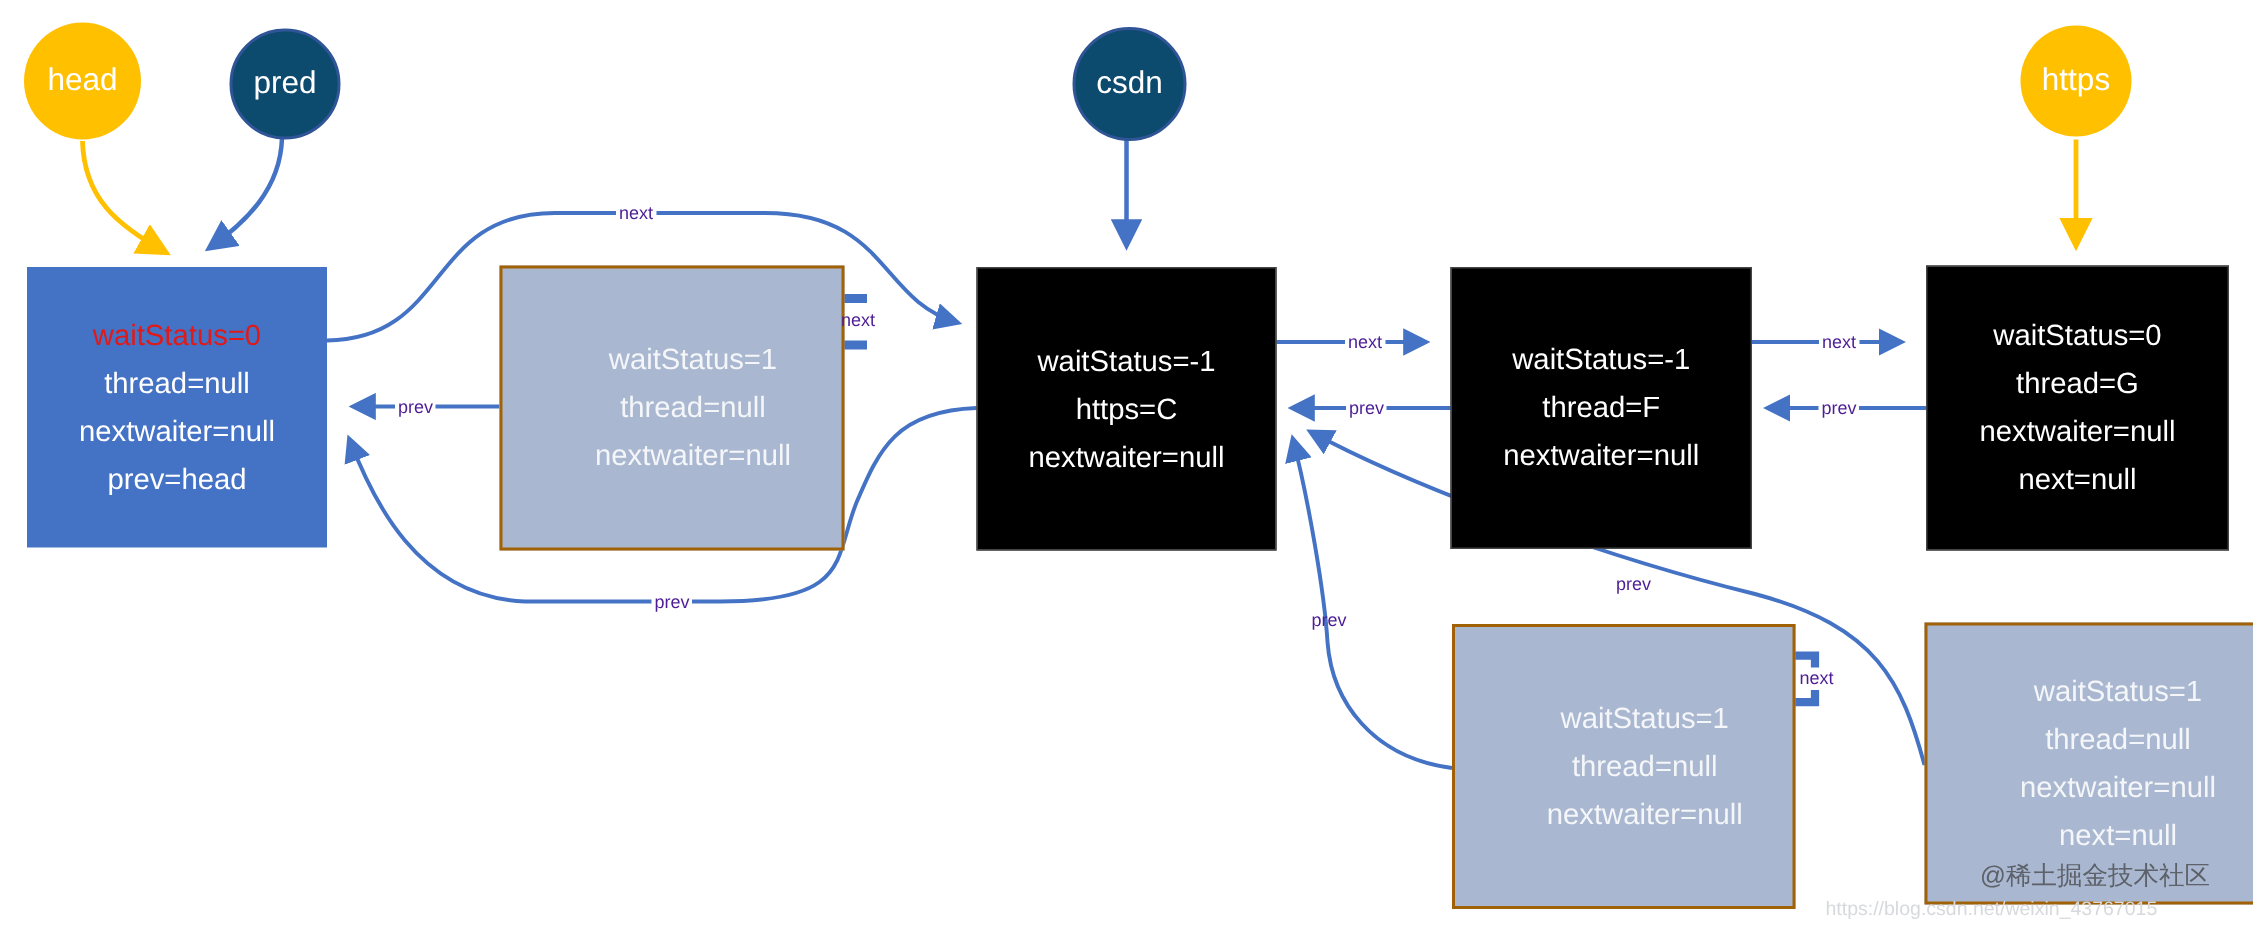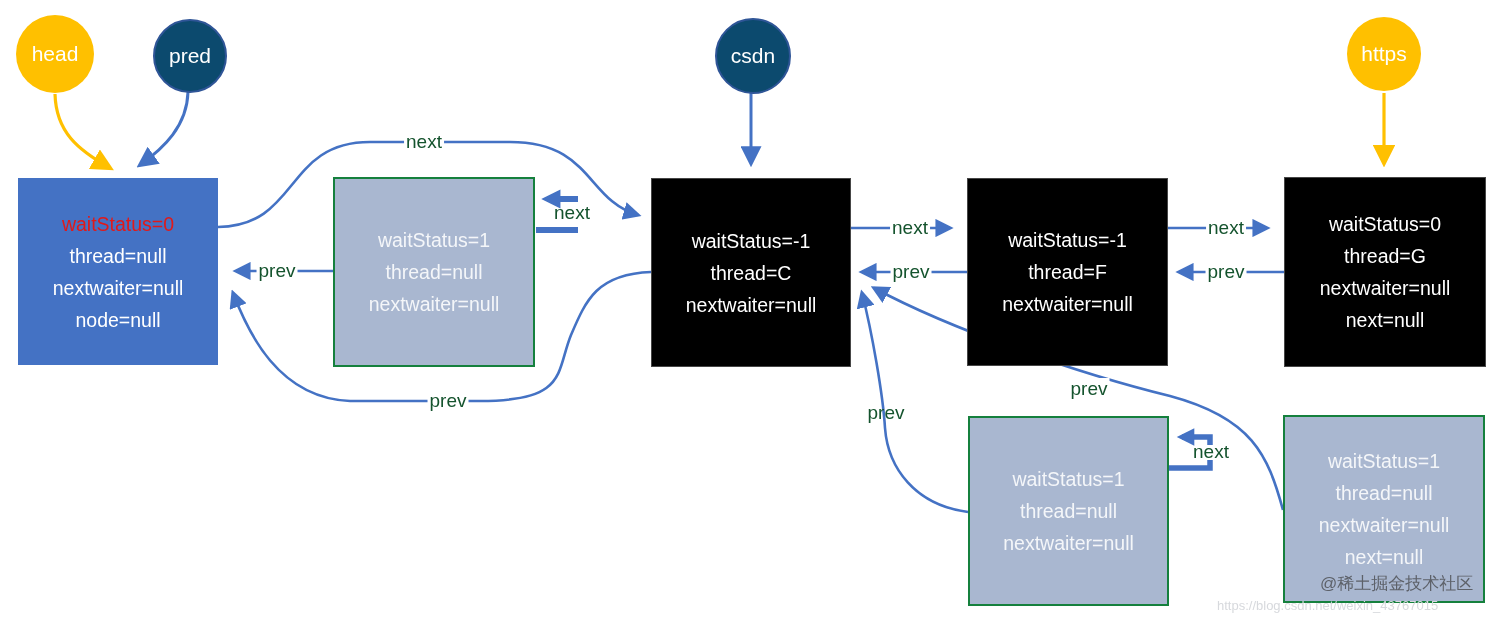--- a/index.html
+++ b/index.html
@@ -17,7 +17,7 @@
   .box-black{background:#000;border:1px solid #464646;}
   .box-gray{background:#A9B7D0;border:2px solid #15803d;color:#f4f6f9;}
   .redline{color:#E11919;}
-  .lbl{position:absolute;transform:translate(-50%,-50%);color:#14532d;font-size:19px;
+  .lbl{position:absolute;transform:translate(-50%,-50%);color:#4c1d95;font-size:12px;
        background:#fff;padding:0 2px;white-space:nowrap;}
   .lbl-free{background:transparent;}
   .wm-url{position:absolute;left:1217px;top:598px;color:#d7d9dd;font-size:13px;white-space:nowrap;}

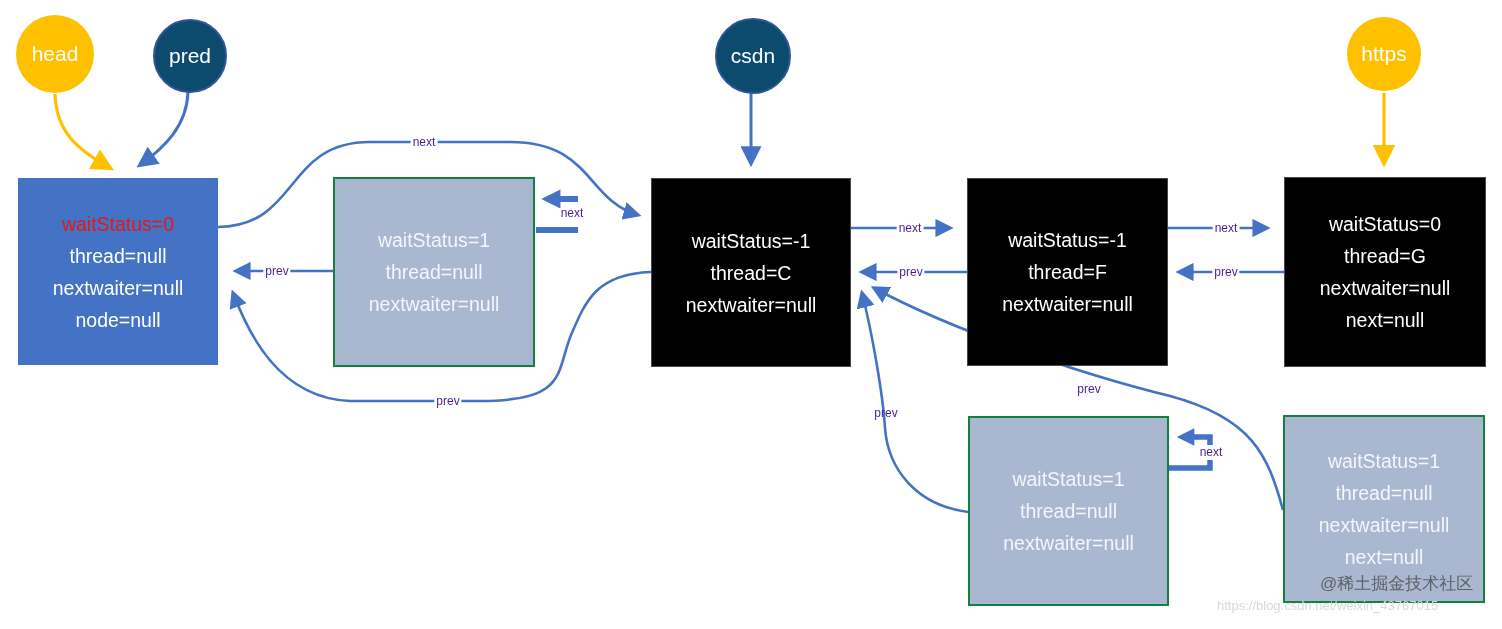--- a/index.html
+++ b/index.html
@@ -15,7 +15,7 @@
            color:#fff;font-size:19.5px;line-height:32px;text-align:center;}
   .box-blue{background:#4472C4;}
   .box-black{background:#000;border:1px solid #464646;}
-  .box-gray{background:#A9B7D0;border:2px solid #15803d;color:#f4f6f9;}
+  .box-gray{background:#A9B7D0;border:2px solid #a16207;color:#f4f6f9;padding-left:28px;}
   .redline{color:#E11919;}
   .lbl{position:absolute;transform:translate(-50%,-50%);color:#4c1d95;font-size:12px;
        background:#fff;padding:0 2px;white-space:nowrap;}

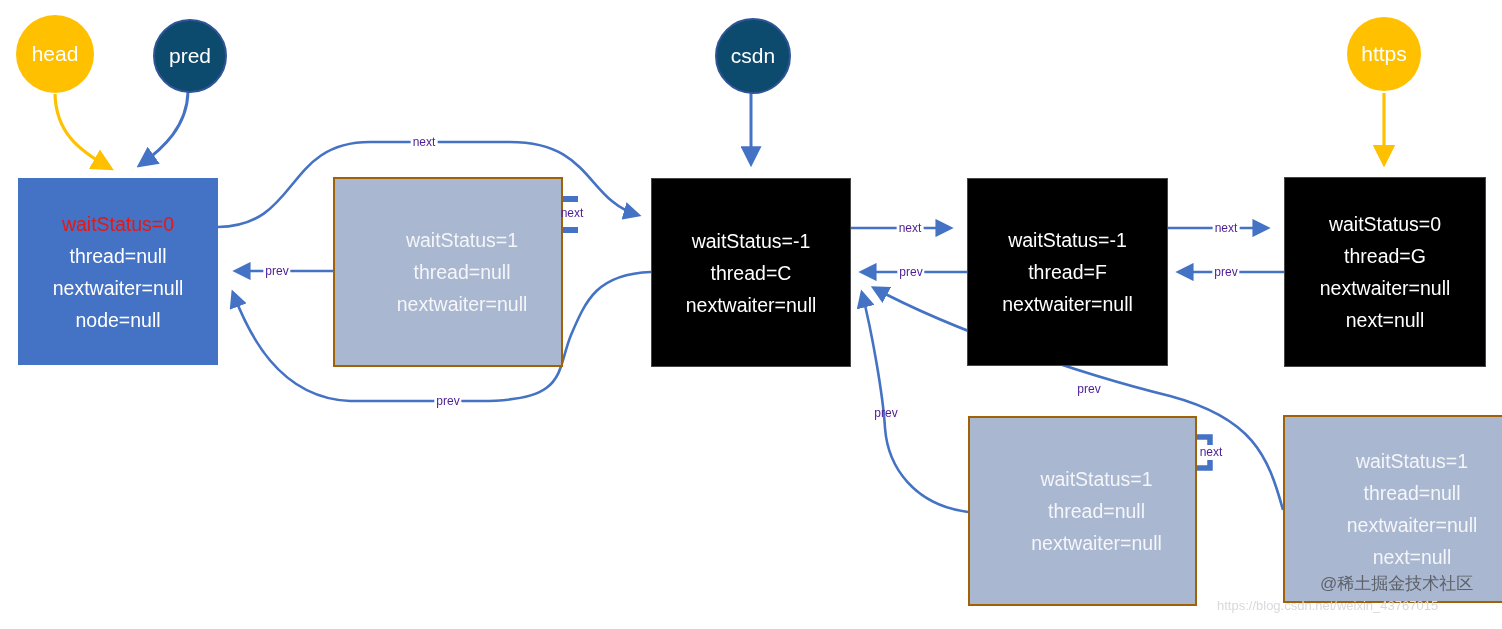--- a/index.html
+++ b/index.html
@@ -97,7 +97,7 @@
 
   <div class="nodebox box-black" style="left:651px;top:178px;width:198px;height:187px;">
     <div>waitStatus=-1</div>
-    <div>thread=C</div>
+    <div>https=C</div>
     <div>nextwaiter=null</div>
   </div>
 

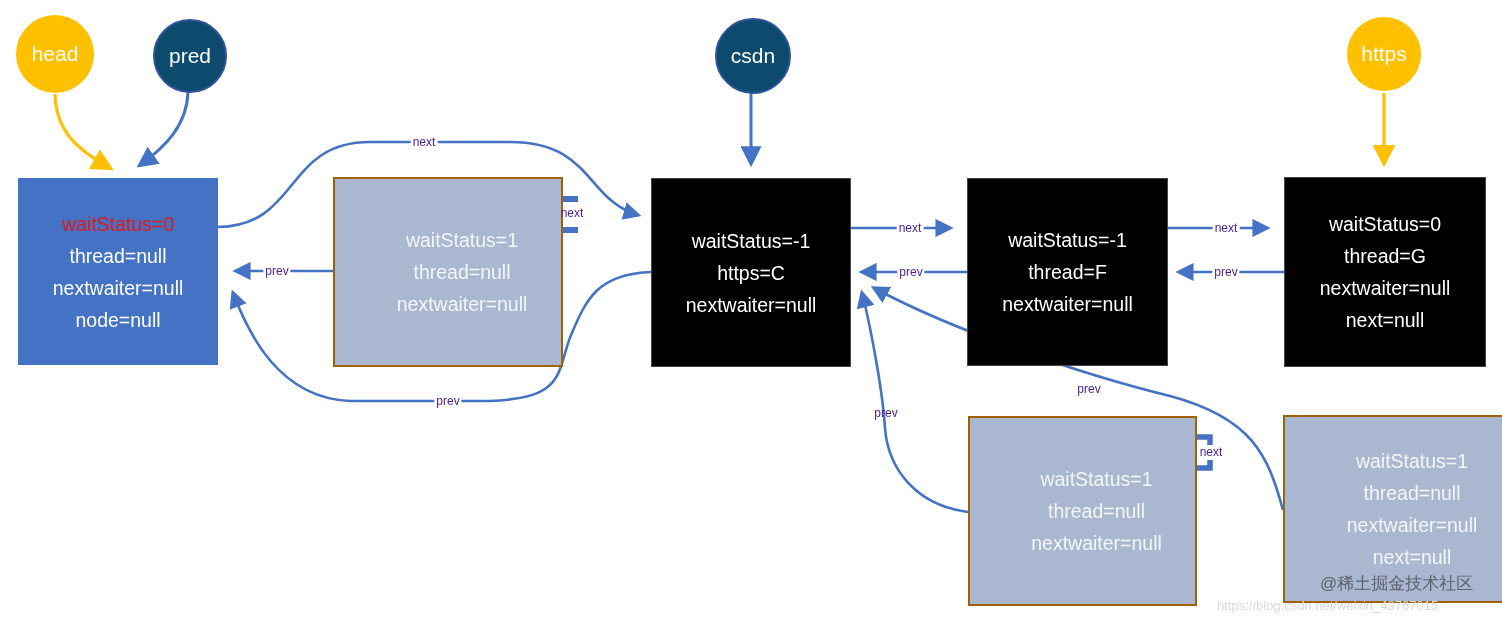--- a/index.html
+++ b/index.html
@@ -86,7 +86,7 @@
     <div class="redline">waitStatus=0</div>
     <div>thread=null</div>
     <div>nextwaiter=null</div>
-    <div>node=null</div>
+    <div>prev=head</div>
   </div>
 
   <div class="nodebox box-gray" style="left:333px;top:177px;width:198px;height:186px;">

